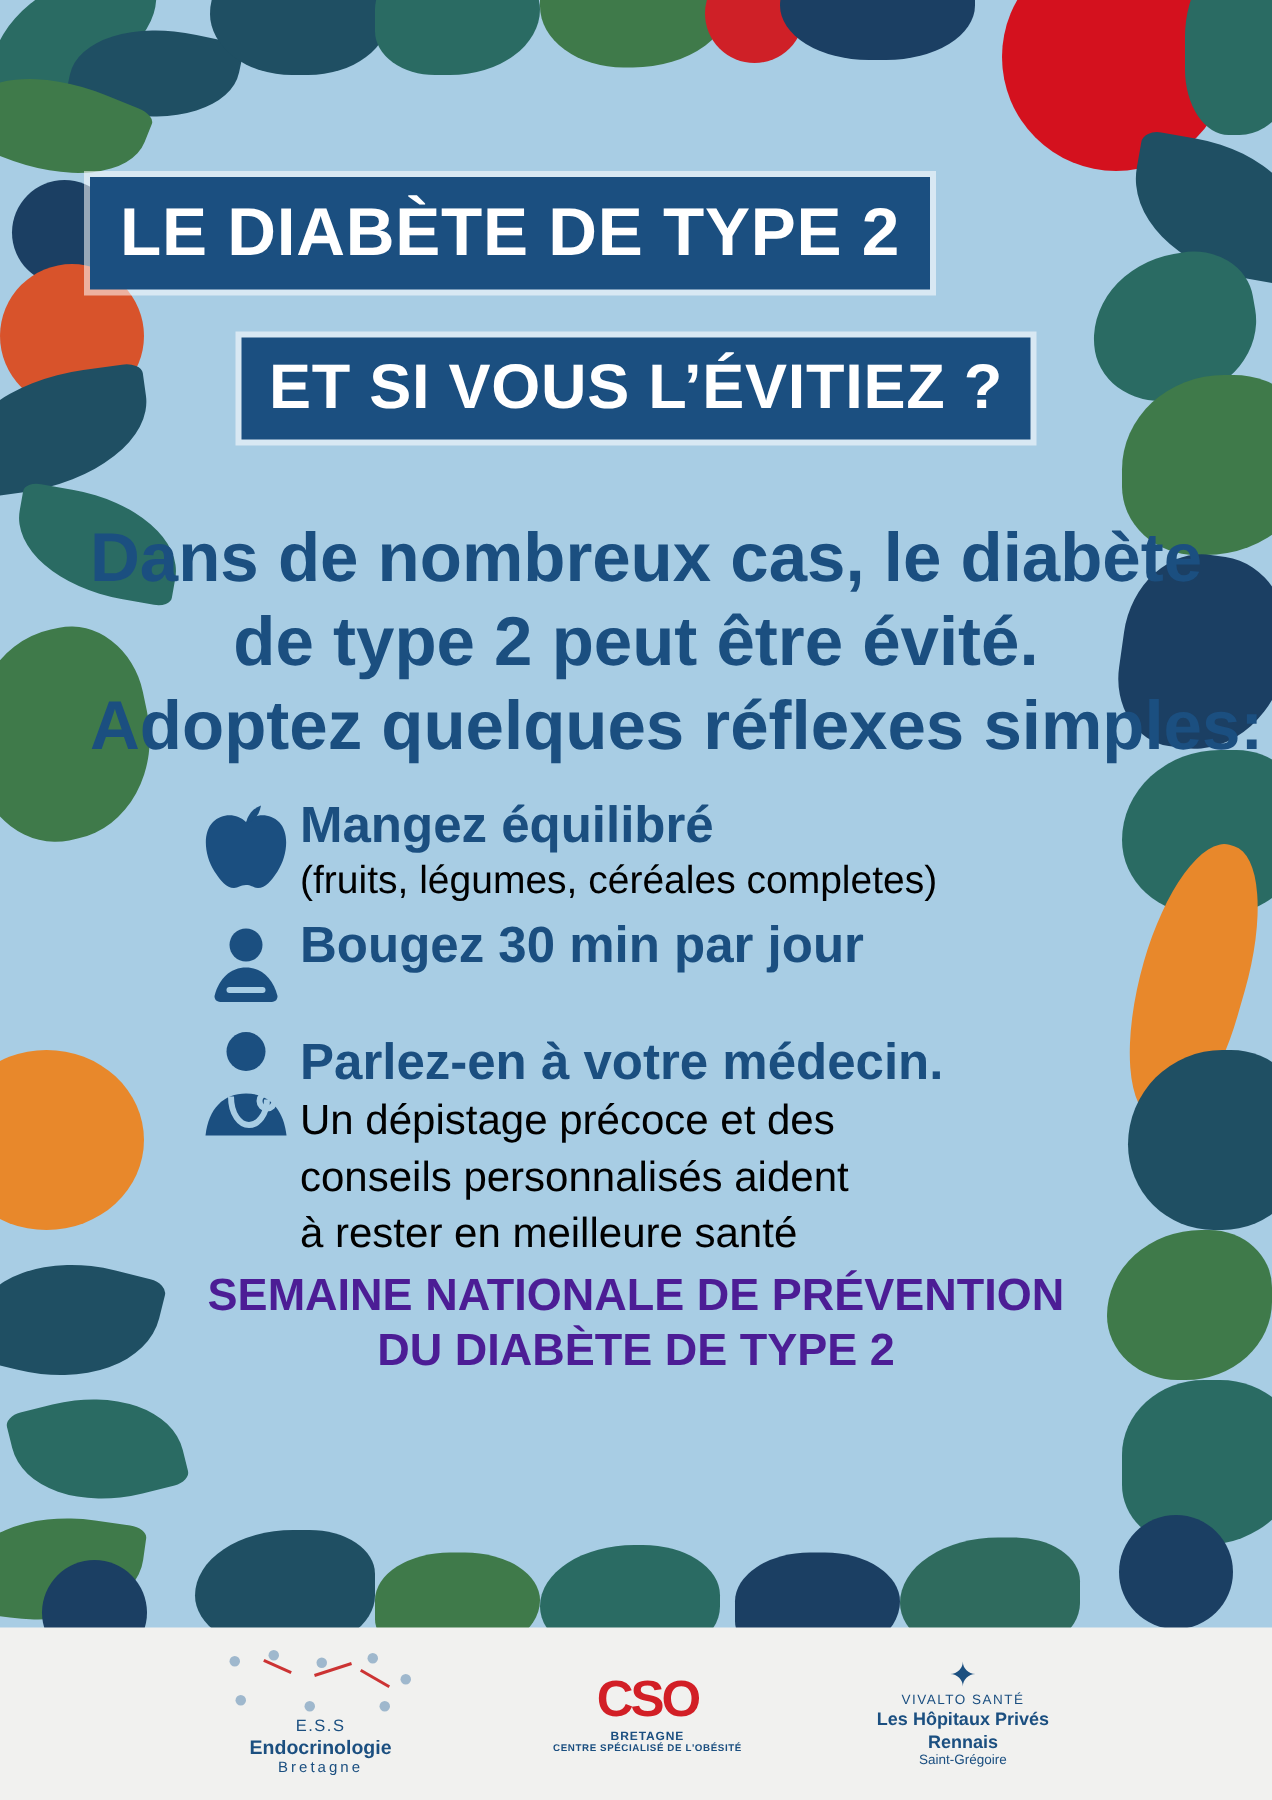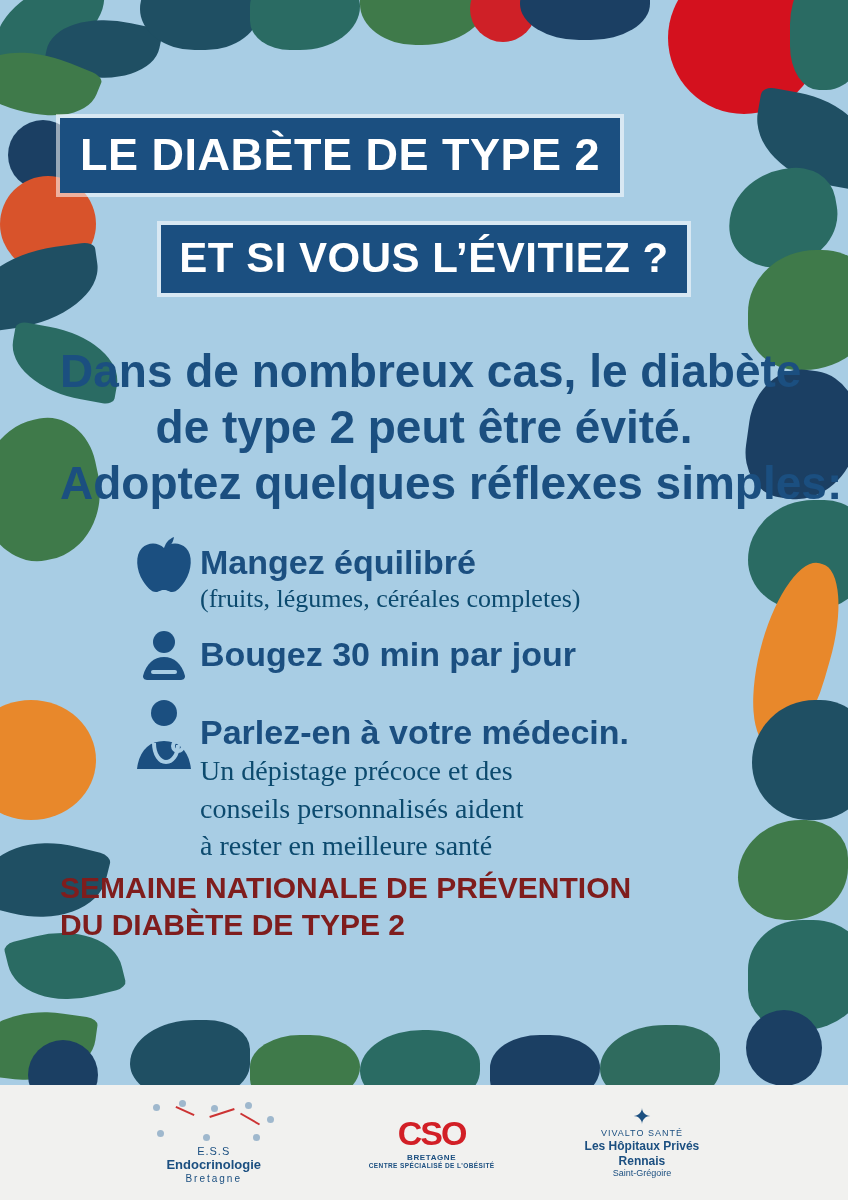--- a/index.html
+++ b/index.html
@@ -124,7 +124,7 @@
     align-items: center;
     justify-content: center;
   }
-  .tip-body { padding-top: 2px; margin-top: 12px; }
+  .tip-body { padding-top: 2px; }
   .tip-main {
     color: #1b4f80;
     font-size: 34px;

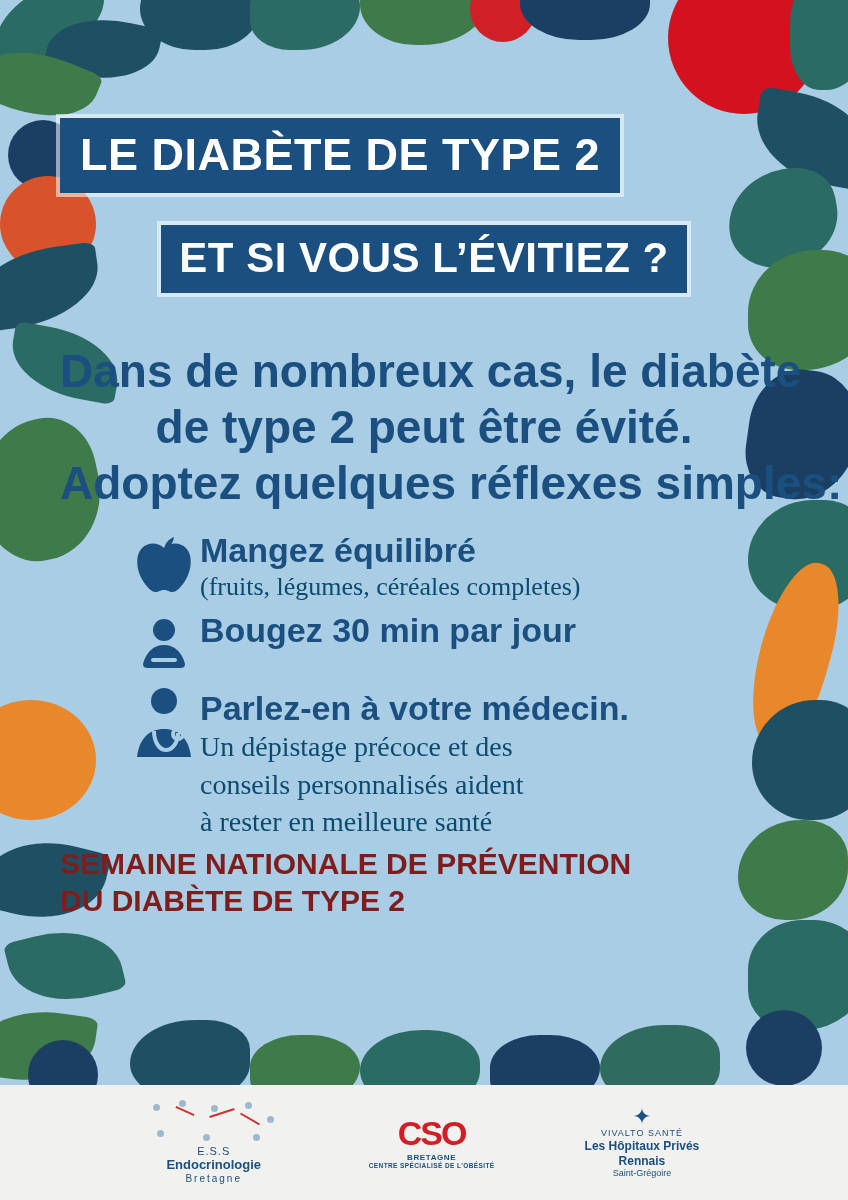--- a/index.html
+++ b/index.html
@@ -132,12 +132,11 @@
     line-height: 1.12;
   }
   .tip-sub {
-    color: #0c4a6e;
+    color: #000000;
     font-size: 26px;
     font-weight: 500;
     line-height: 1.2;
     margin-top: 2px;
-    font-family: Liberation Serif, serif;
   }
   .tip-doctor .tip-sub { font-size: 28px; line-height: 1.28; }
 

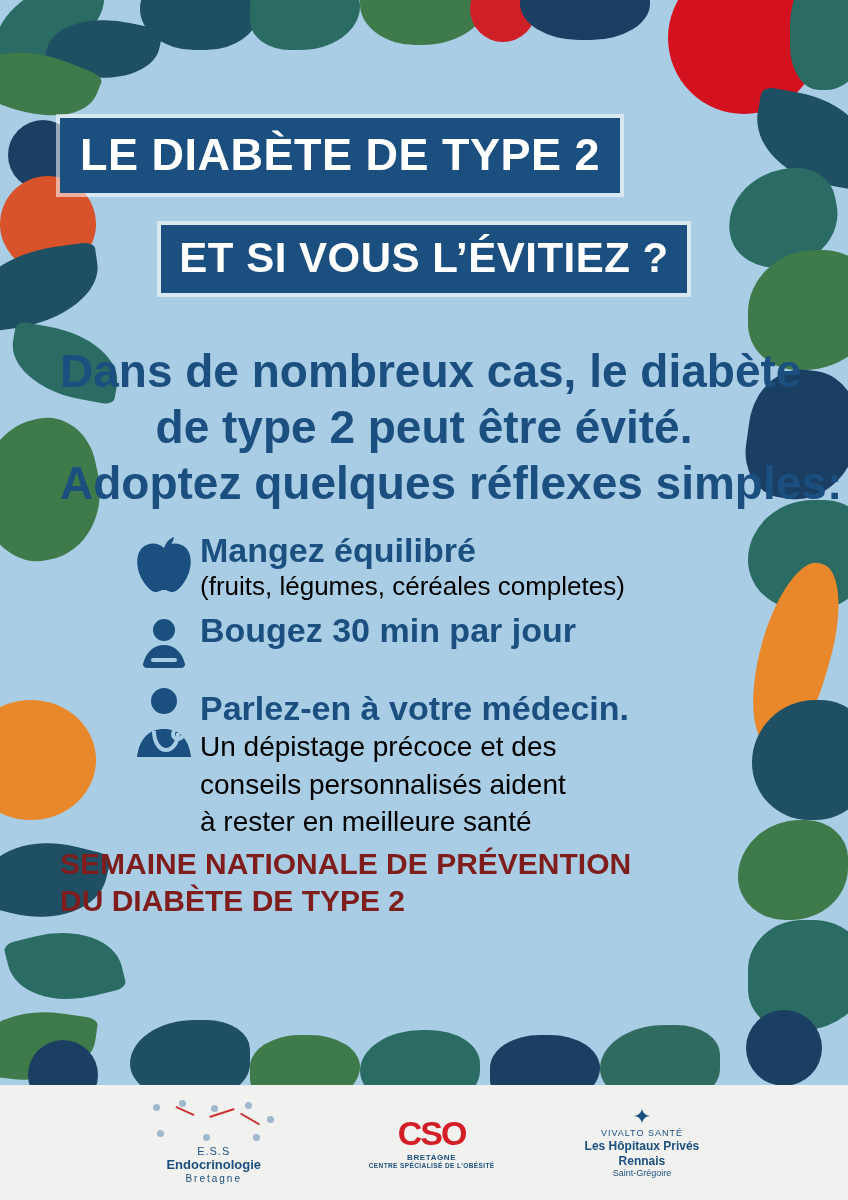--- a/index.html
+++ b/index.html
@@ -141,7 +141,8 @@
   .tip-doctor .tip-sub { font-size: 28px; line-height: 1.28; }
 
   .footer-title {
-    color: #7f1d1d;
+    text-align: center;
+    color: #4c1d95;
     font-size: 30px;
     font-weight: 800;
     line-height: 1.22;

